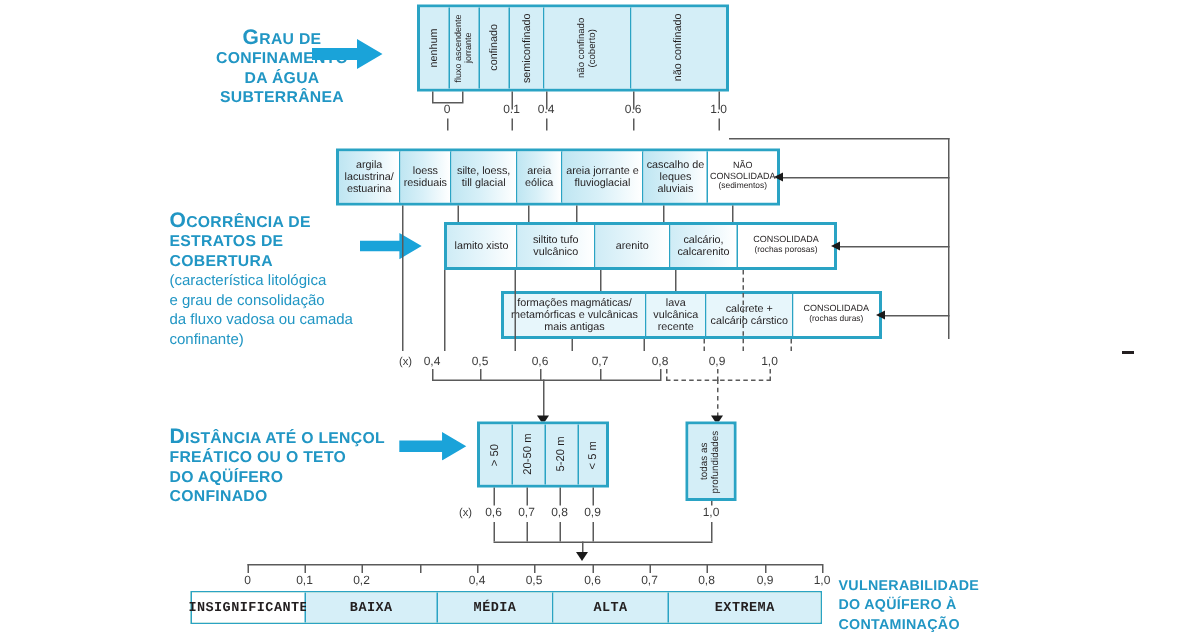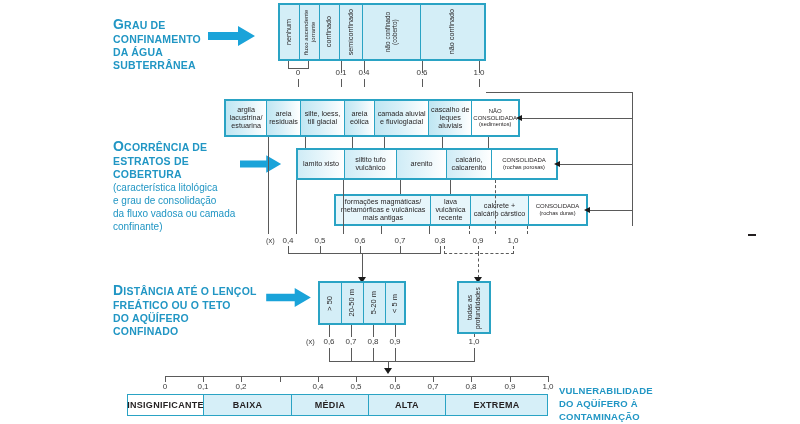--- a/index.html
+++ b/index.html
@@ -132,7 +132,7 @@
 
 <div class="stage">
 
-  <div class="heading" style="left:113px; top:16px; width:150px;">
+  <div class="heading" style="left:113px; top:16px; width:150px;text-align:center;">
     <span class="cap">G</span><span>rau de</span><br>
     <span>confinamento</span><br>
     <span>da água</span><br>

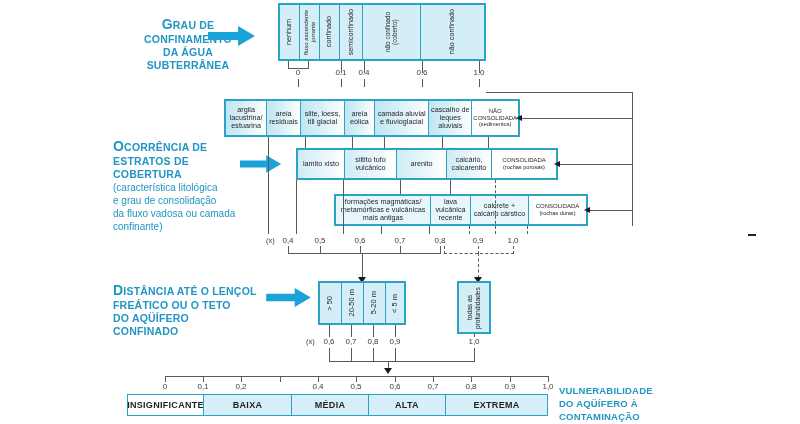--- a/index.html
+++ b/index.html
@@ -206,7 +206,7 @@
 
   <div class="group" style="left:224px; top:99px; width:296px; height:38px;">
     <div class="cell fill-a" style="width:44px;">argila lacustrina/ estuarina</div>
-    <div class="cell fill-a" style="width:36px;">areia residuais</div>
+    <div class="cell fill-a" style="width:36px;">loess residuais</div>
     <div class="cell fill-a" style="width:47px;">silte, loess, till glacial</div>
     <div class="cell fill-a" style="width:32px;">areia eólica</div>
     <div class="cell fill-a" style="width:58px;">camada aluvial e fluvioglacial</div>

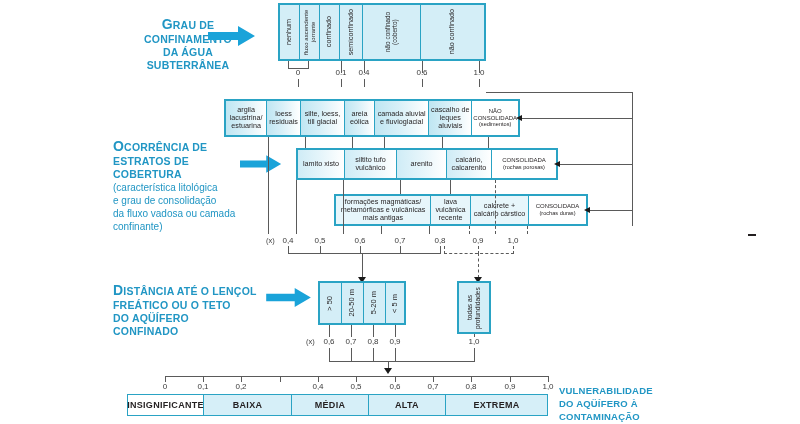--- a/index.html
+++ b/index.html
@@ -209,7 +209,7 @@
     <div class="cell fill-a" style="width:36px;">loess residuais</div>
     <div class="cell fill-a" style="width:47px;">silte, loess, till glacial</div>
     <div class="cell fill-a" style="width:32px;">areia eólica</div>
-    <div class="cell fill-a" style="width:58px;">camada aluvial e fluvioglacial</div>
+    <div class="cell fill-a" style="width:58px;">areia jorrante e fluvioglacial</div>
     <div class="cell fill-a" style="width:46px;">cascalho de leques aluviais</div>
     <div class="cell fill-plain" style="flex:1; font-size:6px;">
       <span>

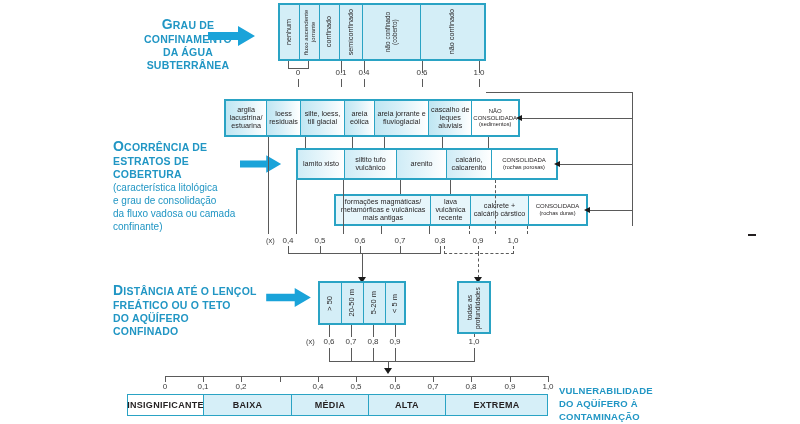--- a/index.html
+++ b/index.html
@@ -106,6 +106,7 @@
     border:1.5px solid #2aa3c4;
     display:flex;
     background:#fef9c3;
+    font-family:Liberation Mono, monospace;
   }
   .vseg {
     border-right:1.5px solid #2aa3c4;

